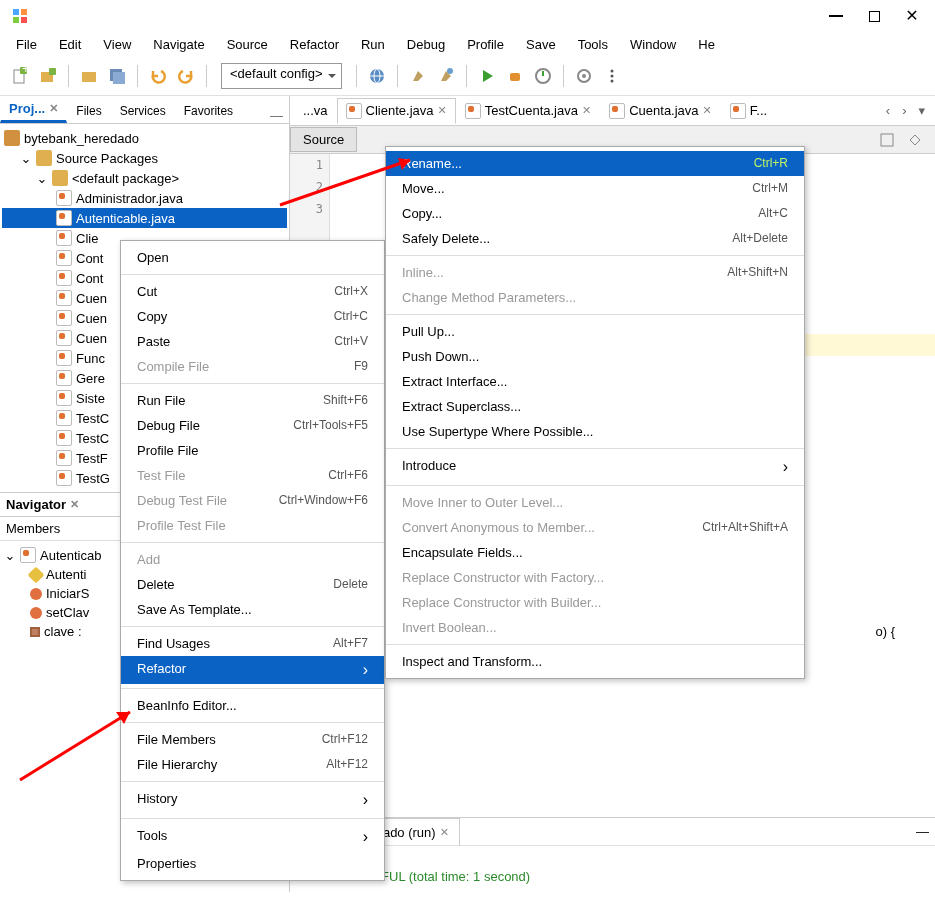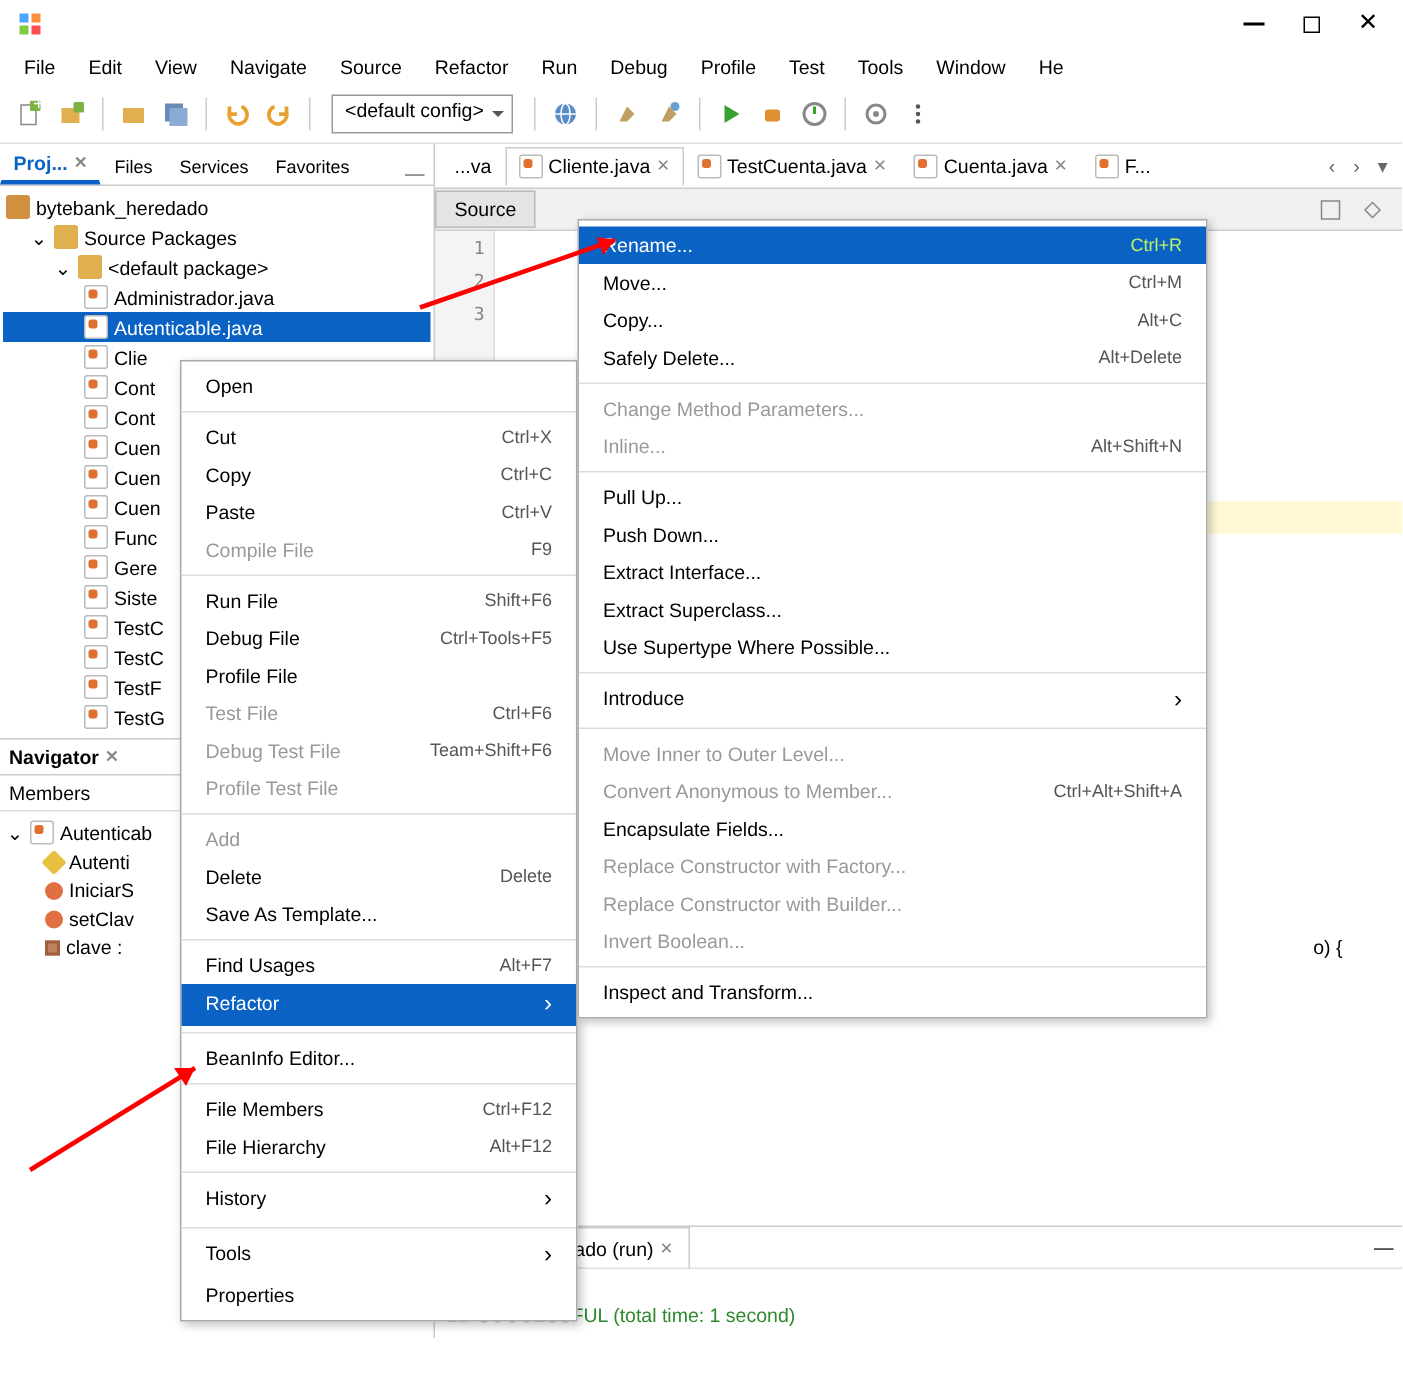--- a/index.html
+++ b/index.html
@@ -133,7 +133,7 @@
   <span>Run</span>
   <span>Debug</span>
   <span>Profile</span>
-  <span>Test</span>
+  <span>Save</span>
   <span>Tools</span>
   <span>Window</span>
   <span>He</span>

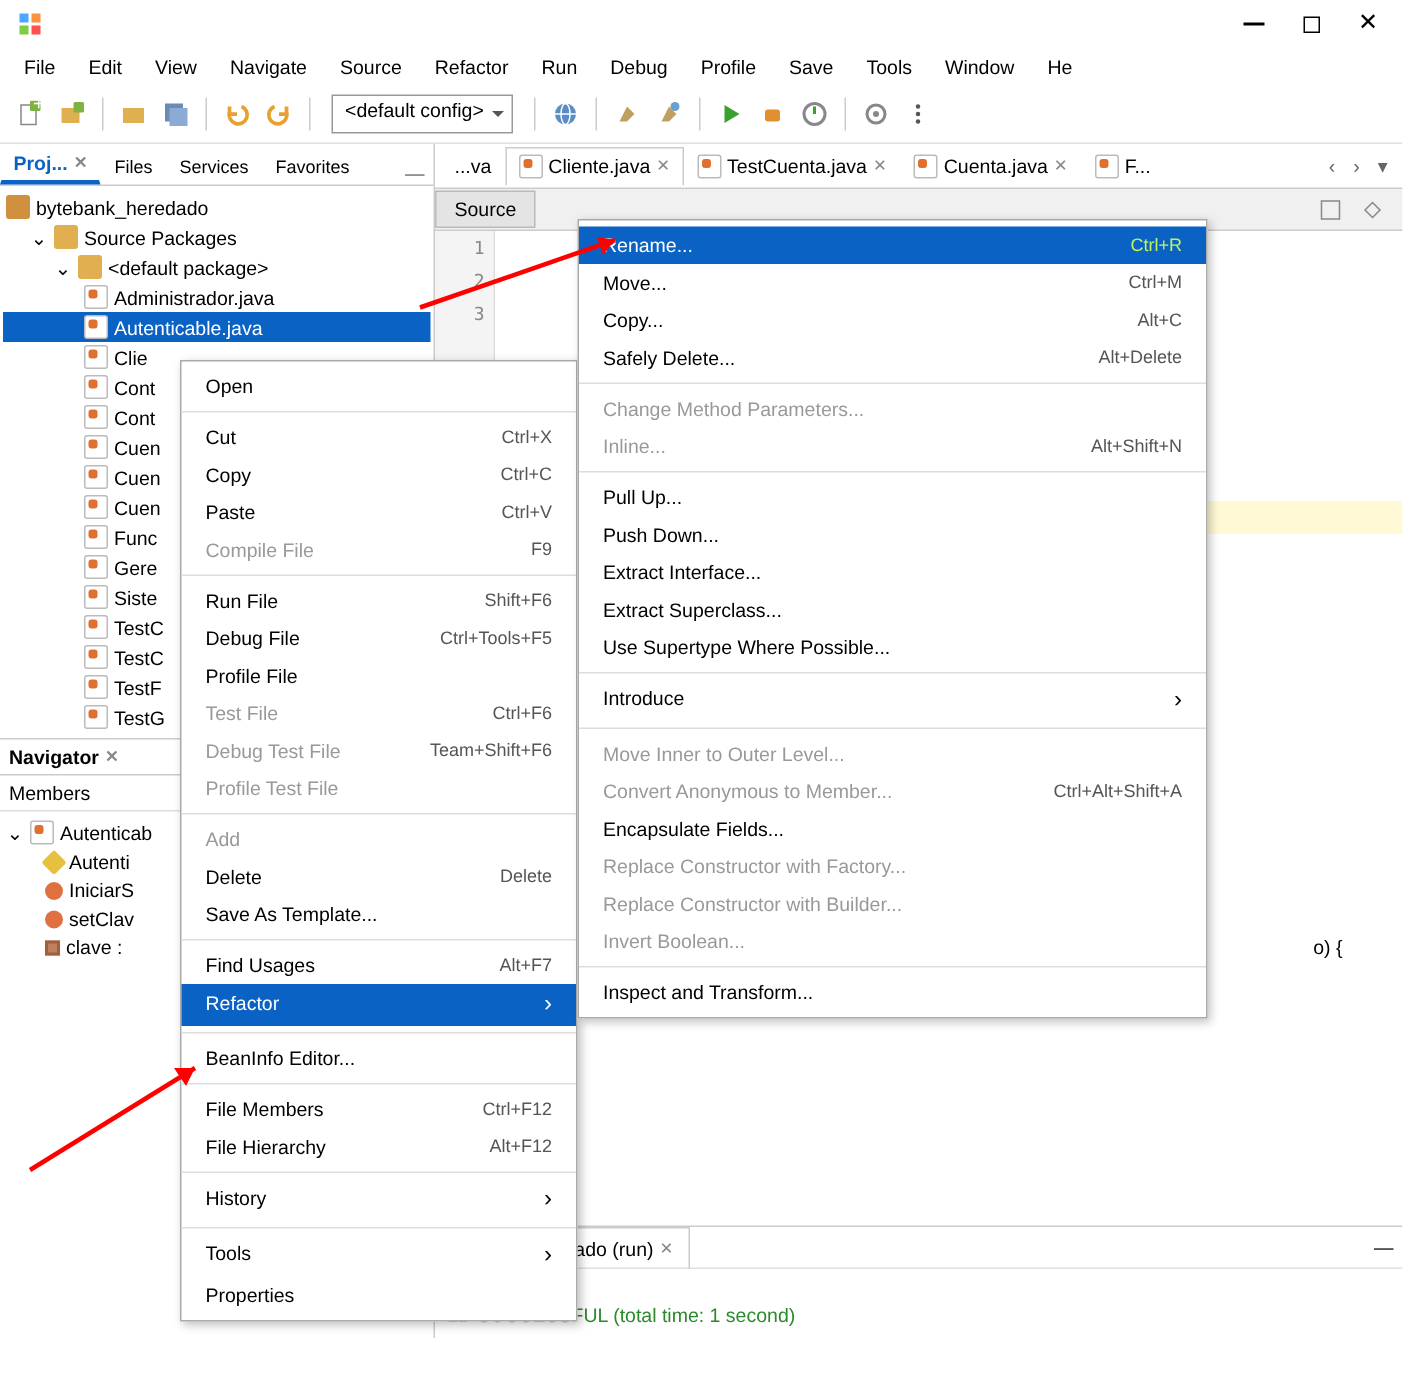--- a/index.html
+++ b/index.html
@@ -547,11 +547,11 @@
     </div>
     <div class="ctx-sep"></div>
     <div class="ctx-item disabled">
-      <span>Change Method Parameters...</span>
-    </div>
-    <div class="ctx-item disabled">
       <span>Inline...</span>
       <span class="ctx-shortcut">Alt+Shift+N</span>
+    </div>
+    <div class="ctx-item disabled">
+      <span>Change Method Parameters...</span>
     </div>
     <div class="ctx-sep"></div>
     <div class="ctx-item">

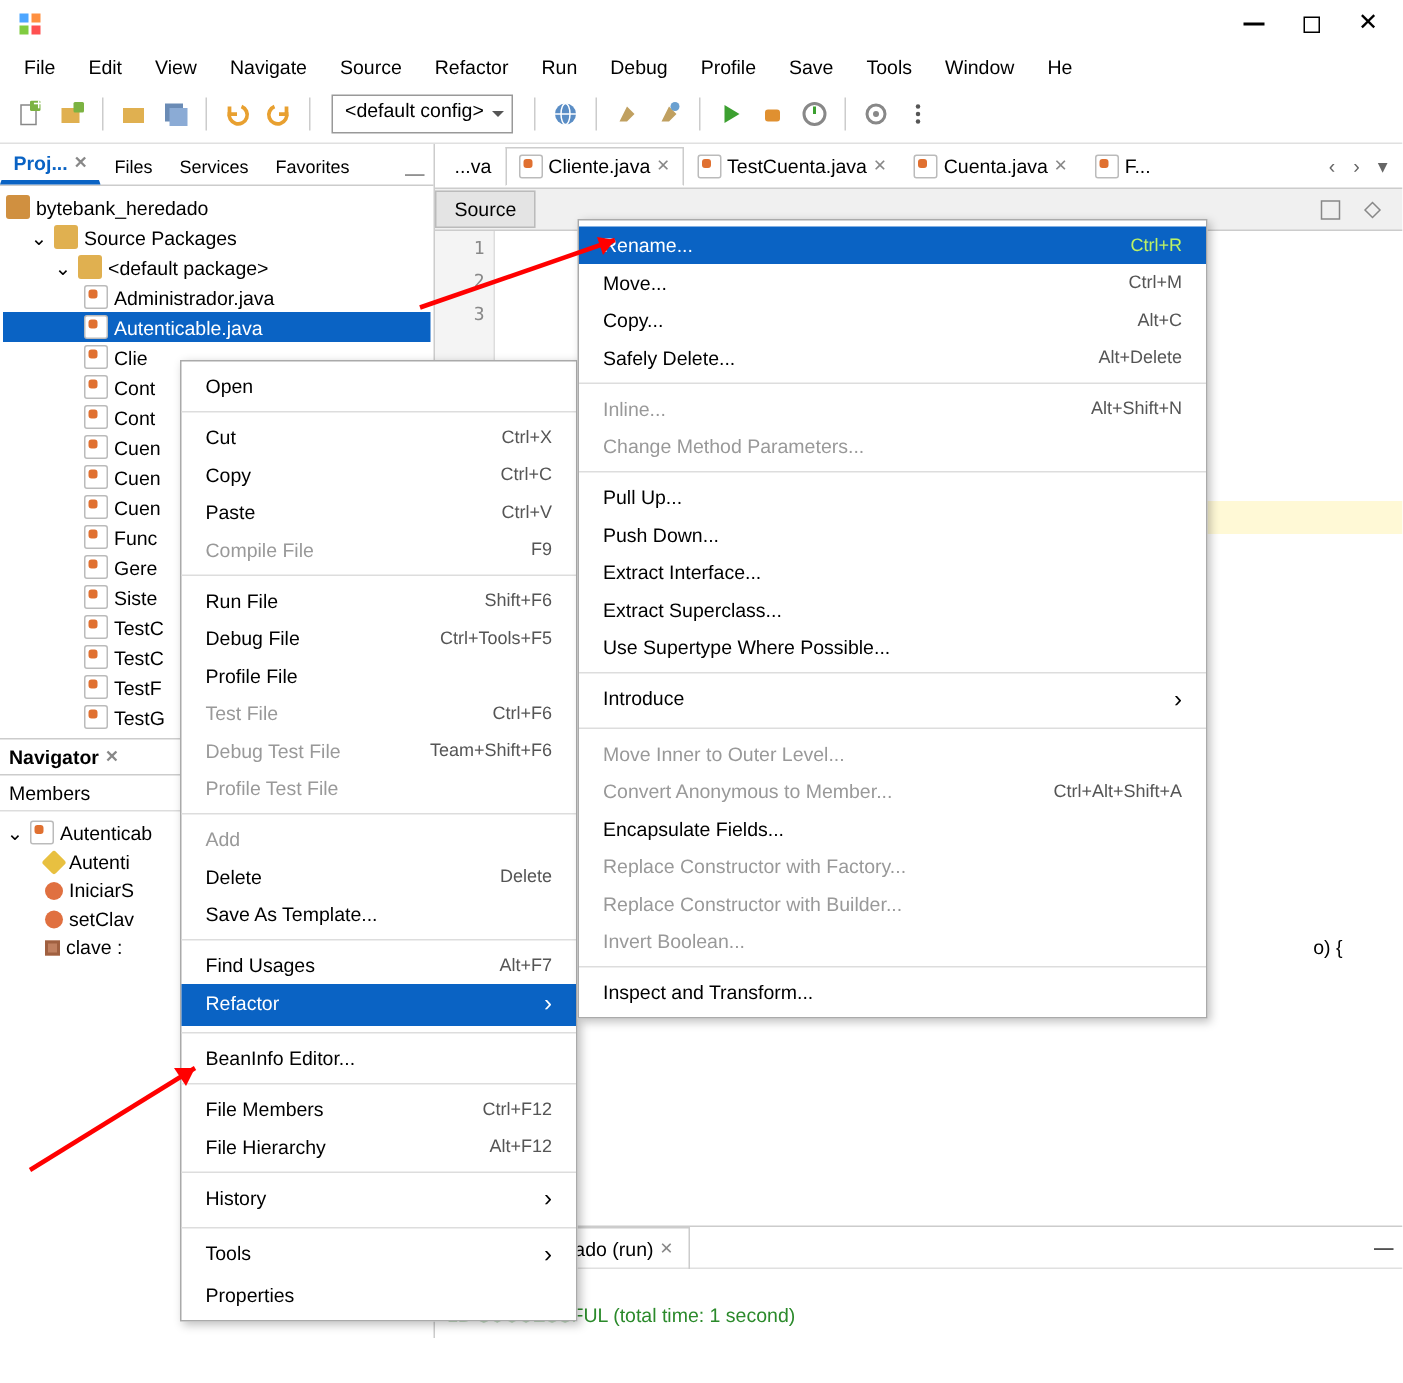--- a/index.html
+++ b/index.html
@@ -478,7 +478,7 @@
     </div>
     <div class="ctx-item disabled">
       <span>Debug Test File</span>
-      <span class="ctx-shortcut">Team+Shift+F6</span>
+      <span class="ctx-shortcut">Ctrl+Window+F6</span>
     </div>
     <div class="ctx-item disabled">
       <span>Profile Test File</span>

